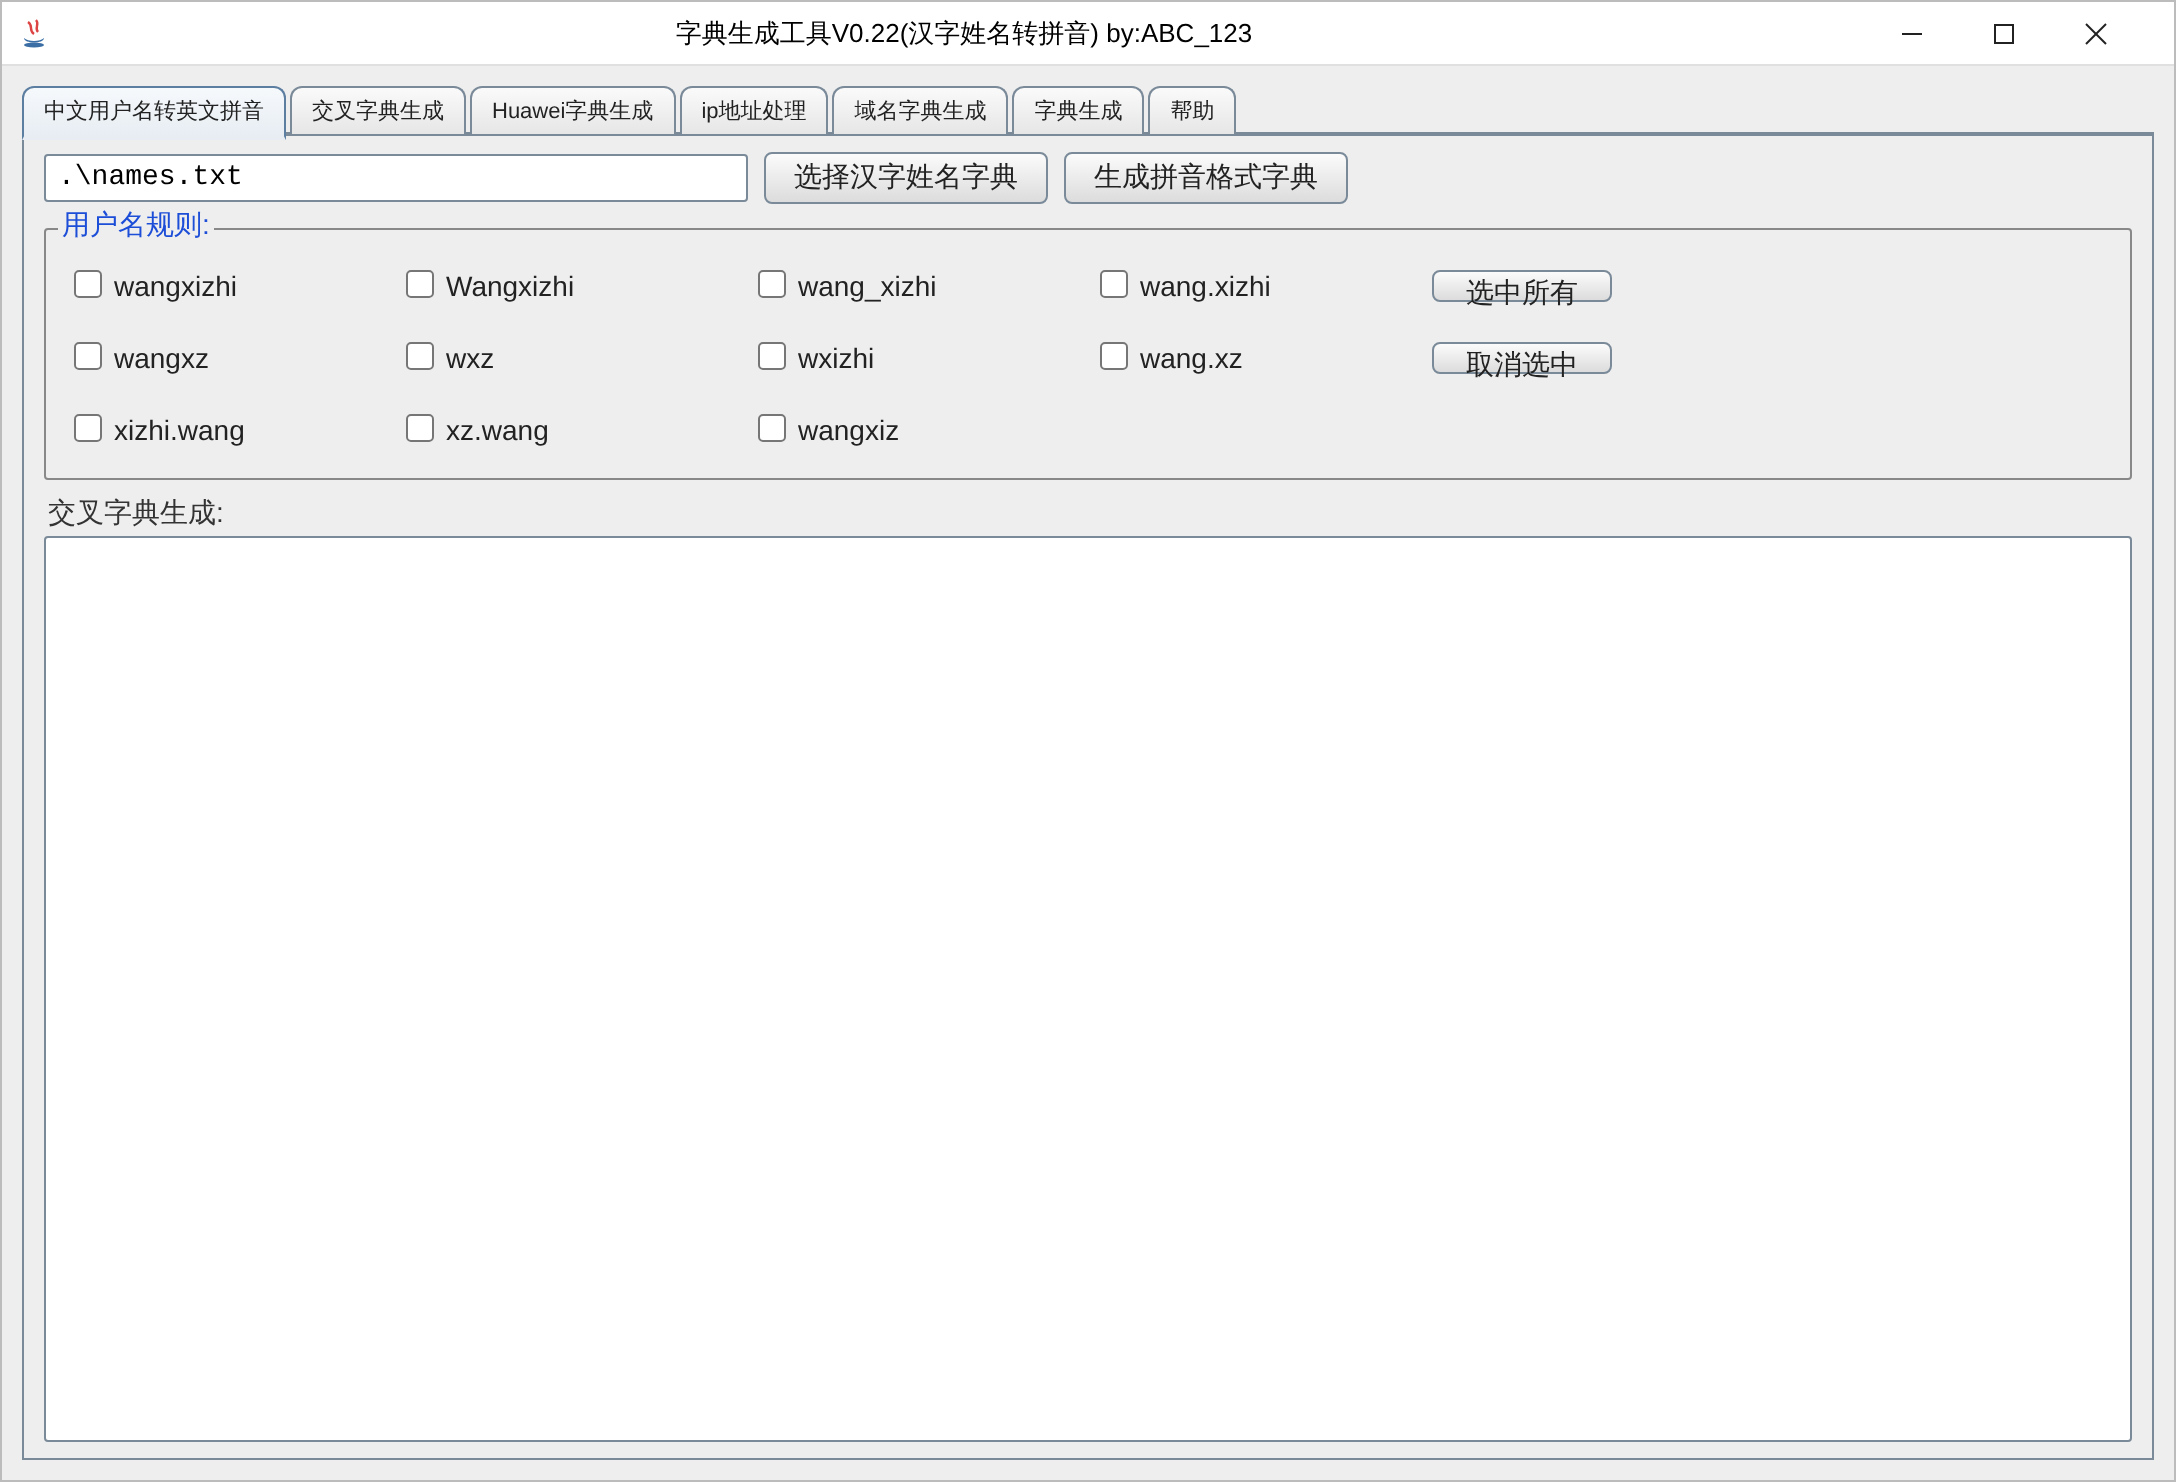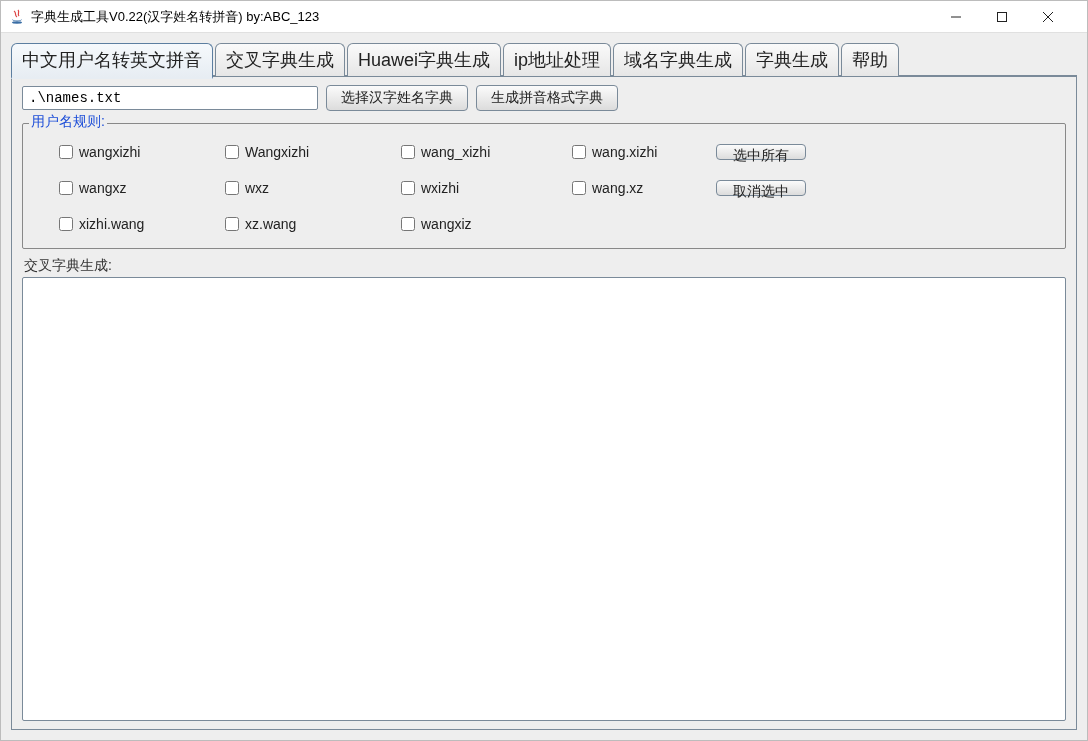--- a/index.html
+++ b/index.html
@@ -28,6 +28,7 @@
     align-items: center;
     padding: 0 16px 0 8px;
     border-bottom: 1px solid #e0e0e0;
+    text-align: center;
   }
   .titlebar .java-icon {
     width: 16px;

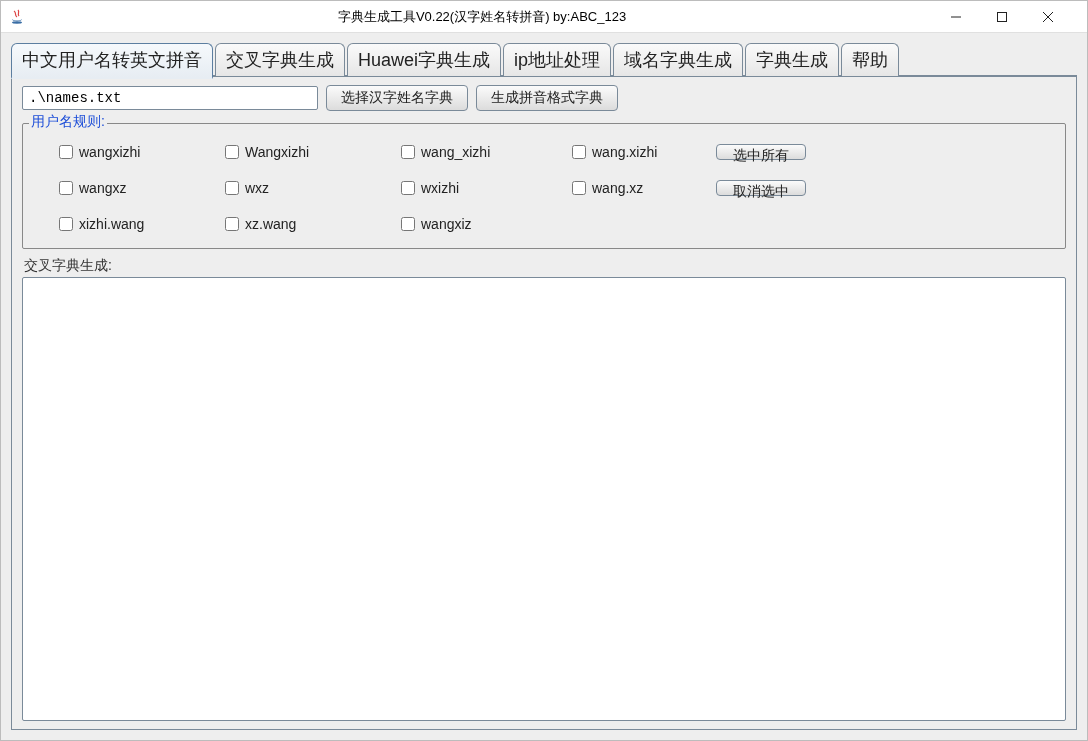--- a/index.html
+++ b/index.html
@@ -79,7 +79,7 @@
     background: linear-gradient(#fafafa,#e6e6e6);
     border-radius: 6px 6px 0 0;
     margin-right: 2px;
-    font-size: 18px;
+    font-size: 11px;
     color: #222;
     position: relative;
     top: 1px;

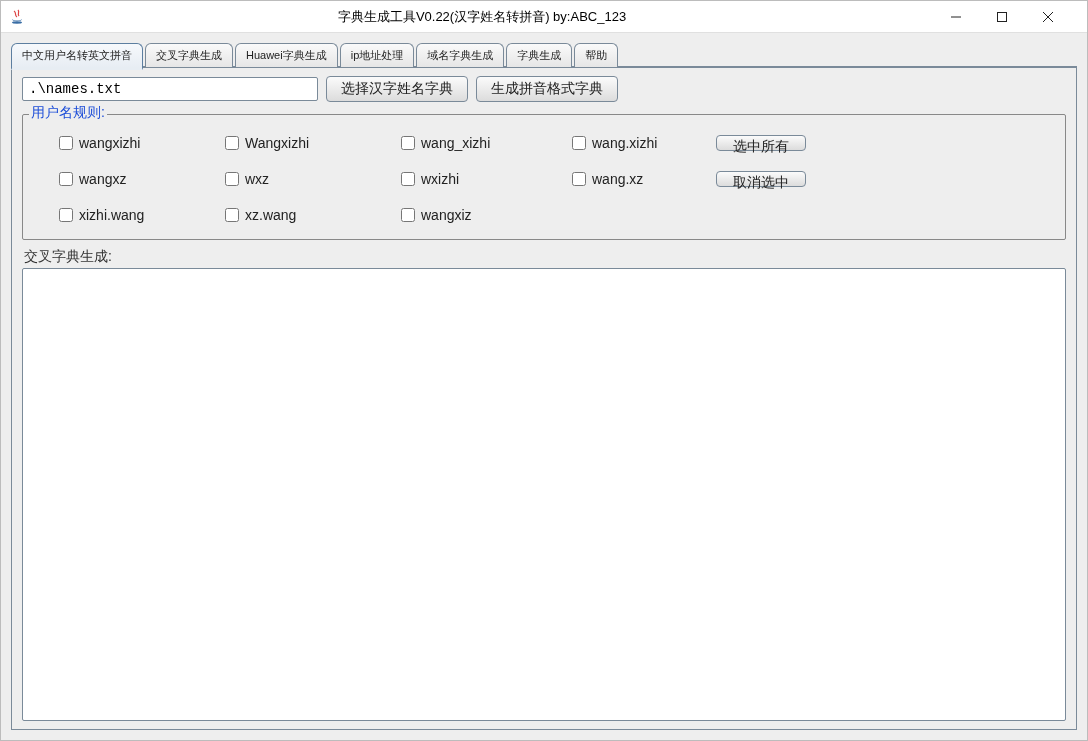--- a/index.html
+++ b/index.html
@@ -111,7 +111,7 @@
     margin-bottom: 6px;
   }
   .path-input {
-    width: 296px;
+    width: 352px;
     height: 24px;
     background: #ffffff;
     border: 1px solid #7a8a99;

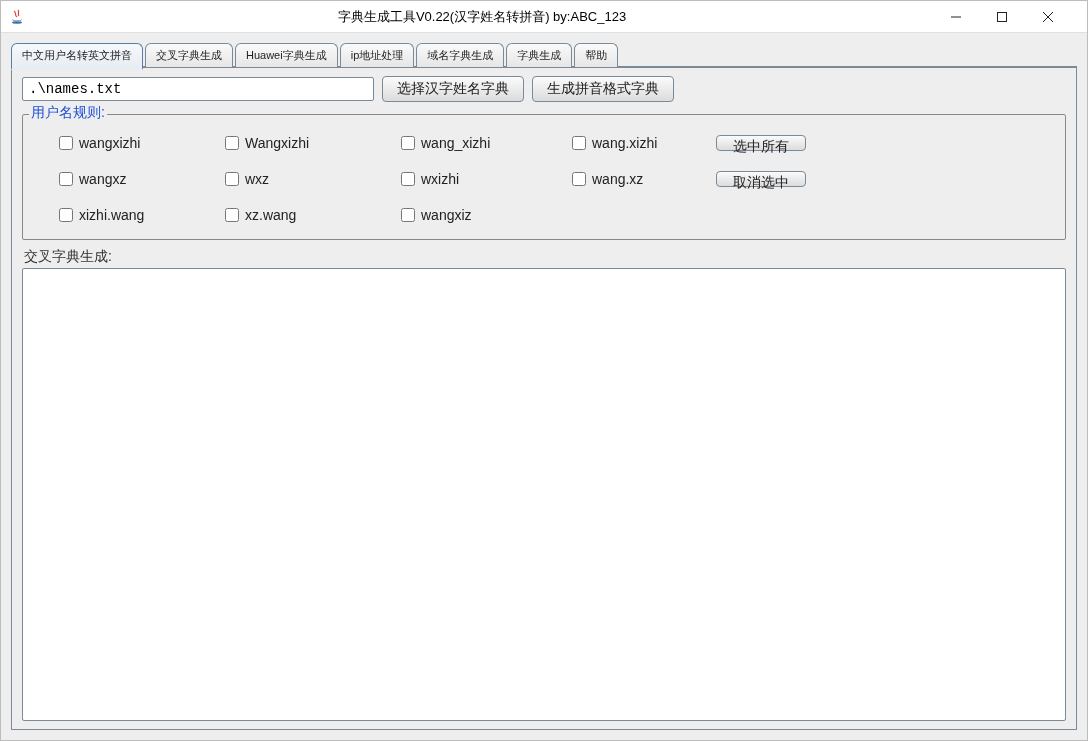--- a/index.html
+++ b/index.html
@@ -159,10 +159,9 @@
   }
   .chk {
     display: flex;
-    align-items: center;
+    align-items: flex-start;
     font-size: 14px;
     color: #222;
-    margin-left: 22px;
   }
   .chk input[type="checkbox"] {
     width: 14px;

